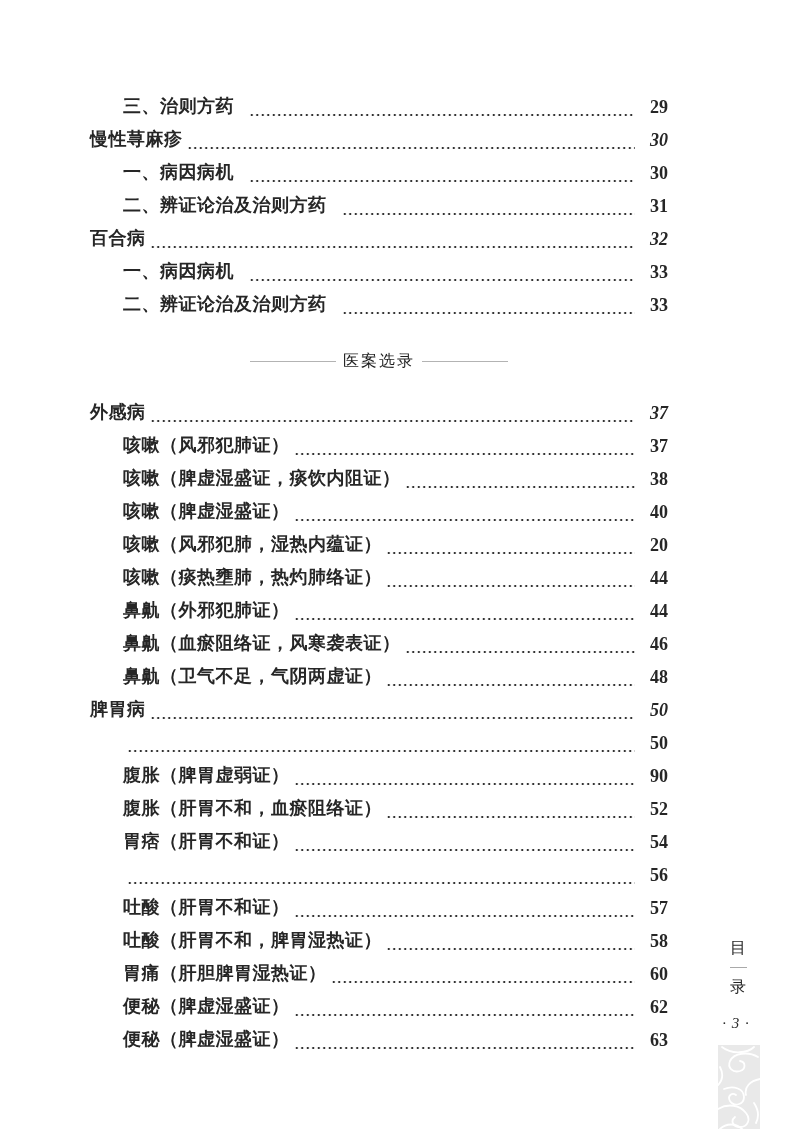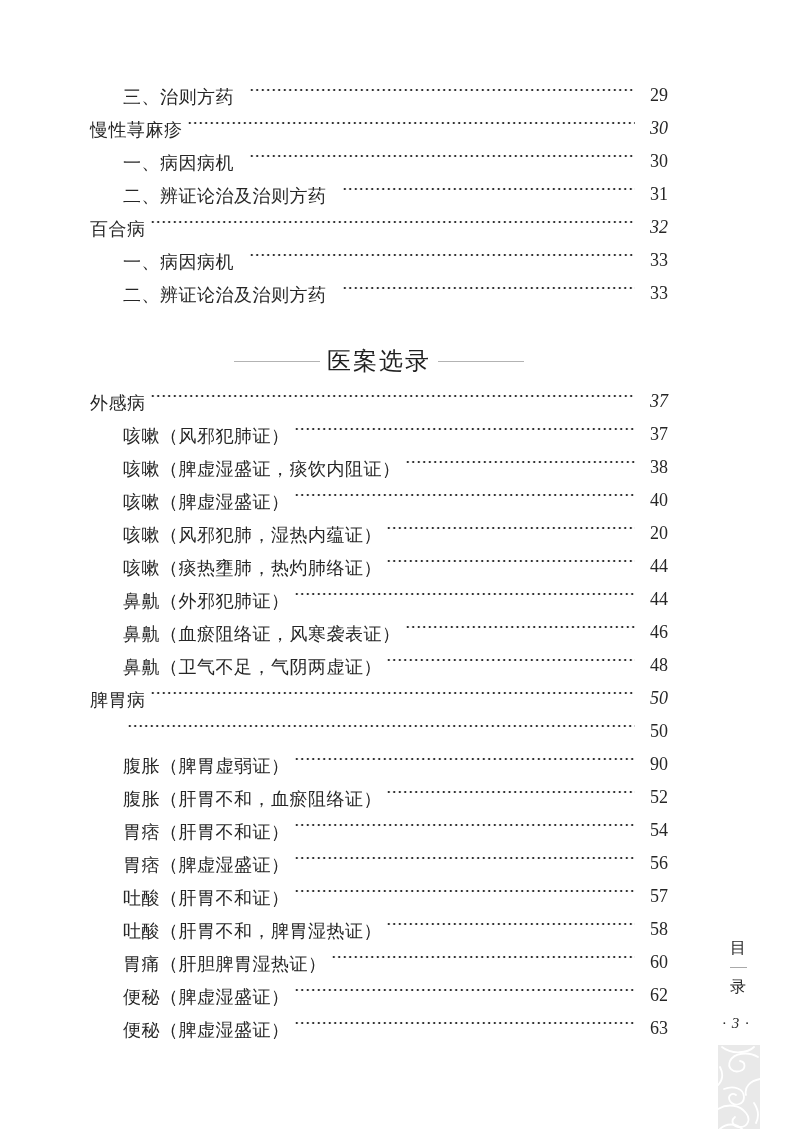--- a/index.html
+++ b/index.html
@@ -14,7 +14,7 @@
   .toc-block{position:absolute;left:90px;width:578px;}
   #toc-front{top:85px;}
   #toc-cases{top:391px;}
-  .toc-row{display:flex;align-items:flex-start;height:33px;font-size:18px;}
+  .toc-row{display:flex;align-items:flex-end;height:33px;font-size:18px;font-weight:bold;}
   .toc-row.lvl2{padding-left:33px;}
   .toc-label{white-space:nowrap;letter-spacing:.5px;}
   .leader{

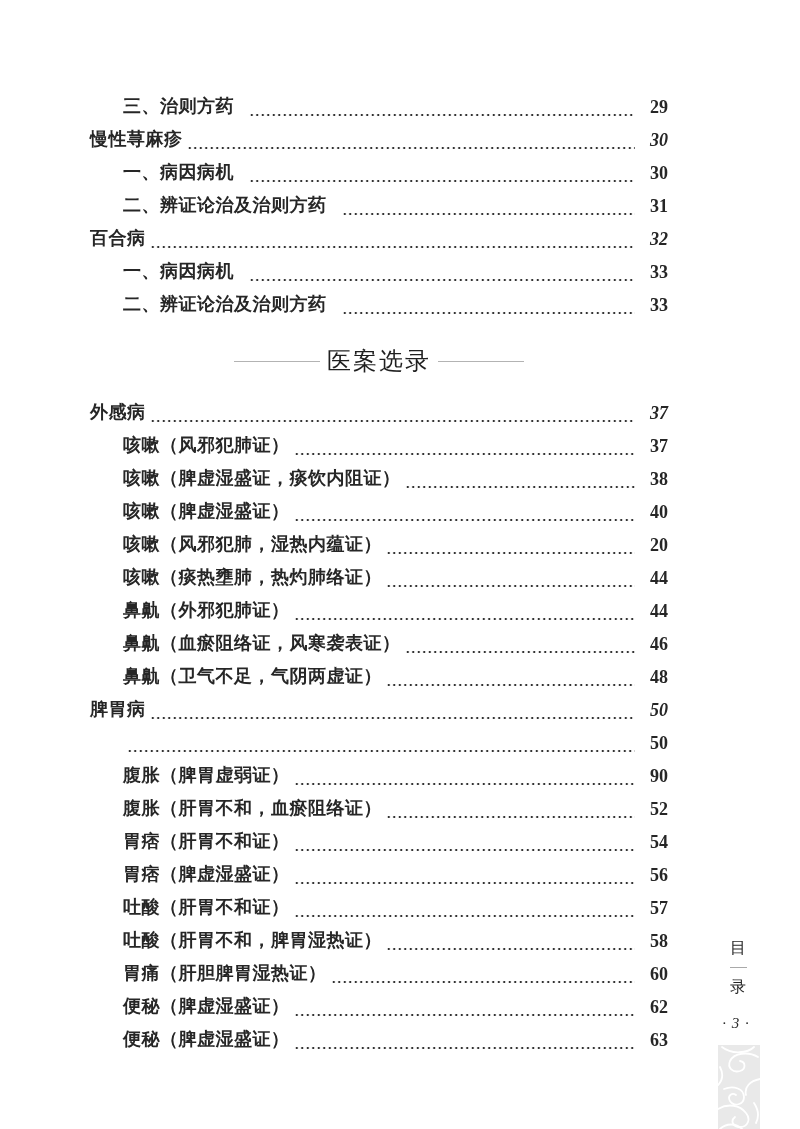--- a/index.html
+++ b/index.html
@@ -30,7 +30,7 @@
     display:flex;align-items:center;justify-content:center;
   }
   .hline{width:86px;height:1px;background:#b3b3b3;}
-  .section-title{font-size:24px;letter-spacing:2px;margin:10px 7px;color:#1f1f1f;white-space:nowrap;}
+  .section-title{font-size:16px;letter-spacing:2px;margin:10px 7px;color:#1f1f1f;white-space:nowrap;}
   .margin-title{
     position:absolute;left:725px;top:940px;width:26px;
     display:flex;flex-direction:column;align-items:center;

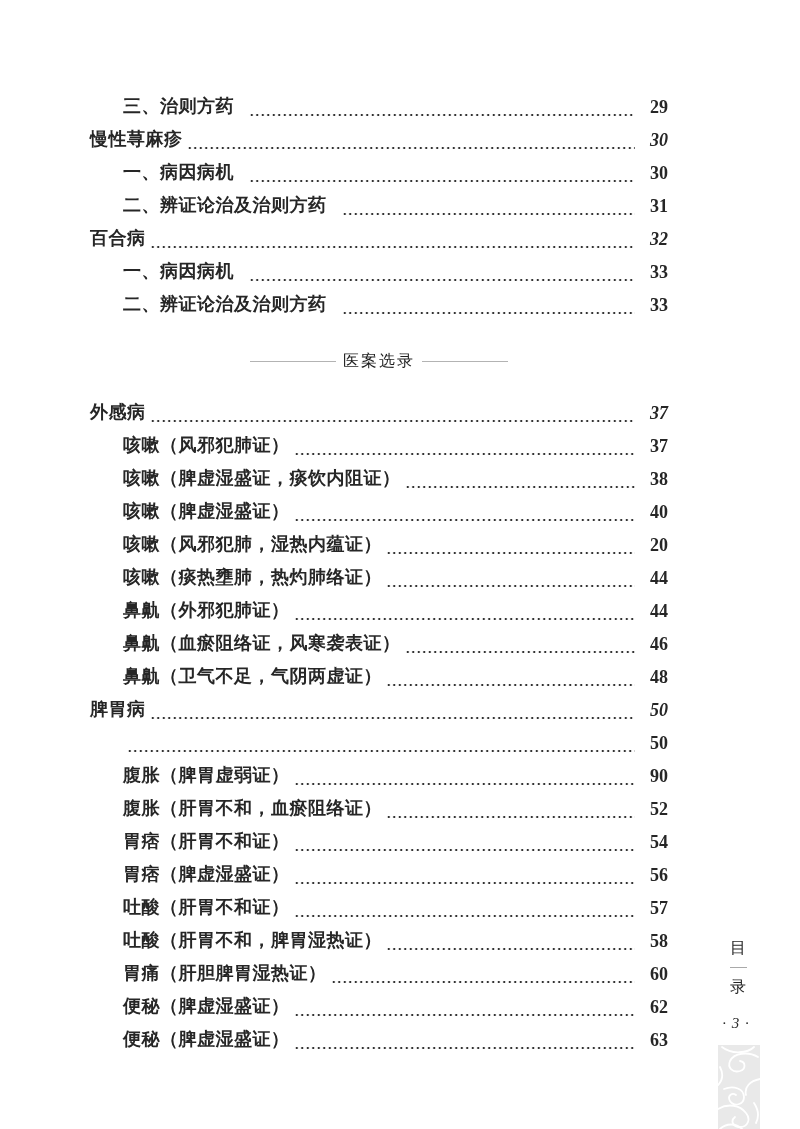--- a/index.html
+++ b/index.html
@@ -163,7 +163,6 @@
         <span class="pagenum">54</span>
       </div>
       <div class="toc-row lvl2">
-        <span class="toc-label">胃痞（脾虚湿盛证）</span>
         <span class="leader"></span>
         <span class="pagenum">56</span>
       </div>

